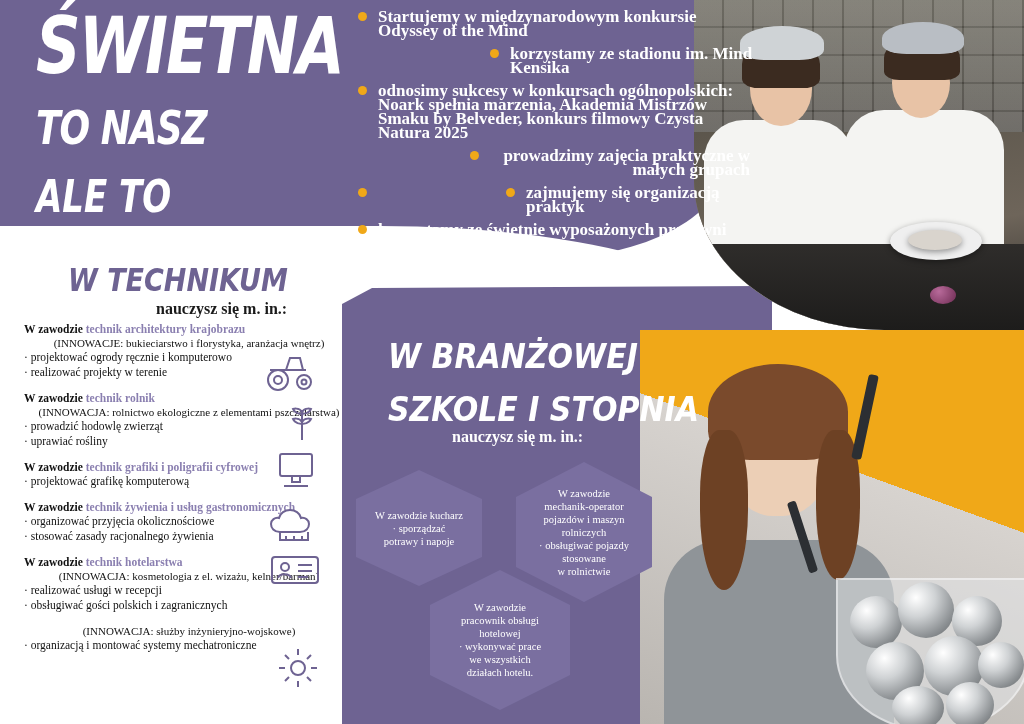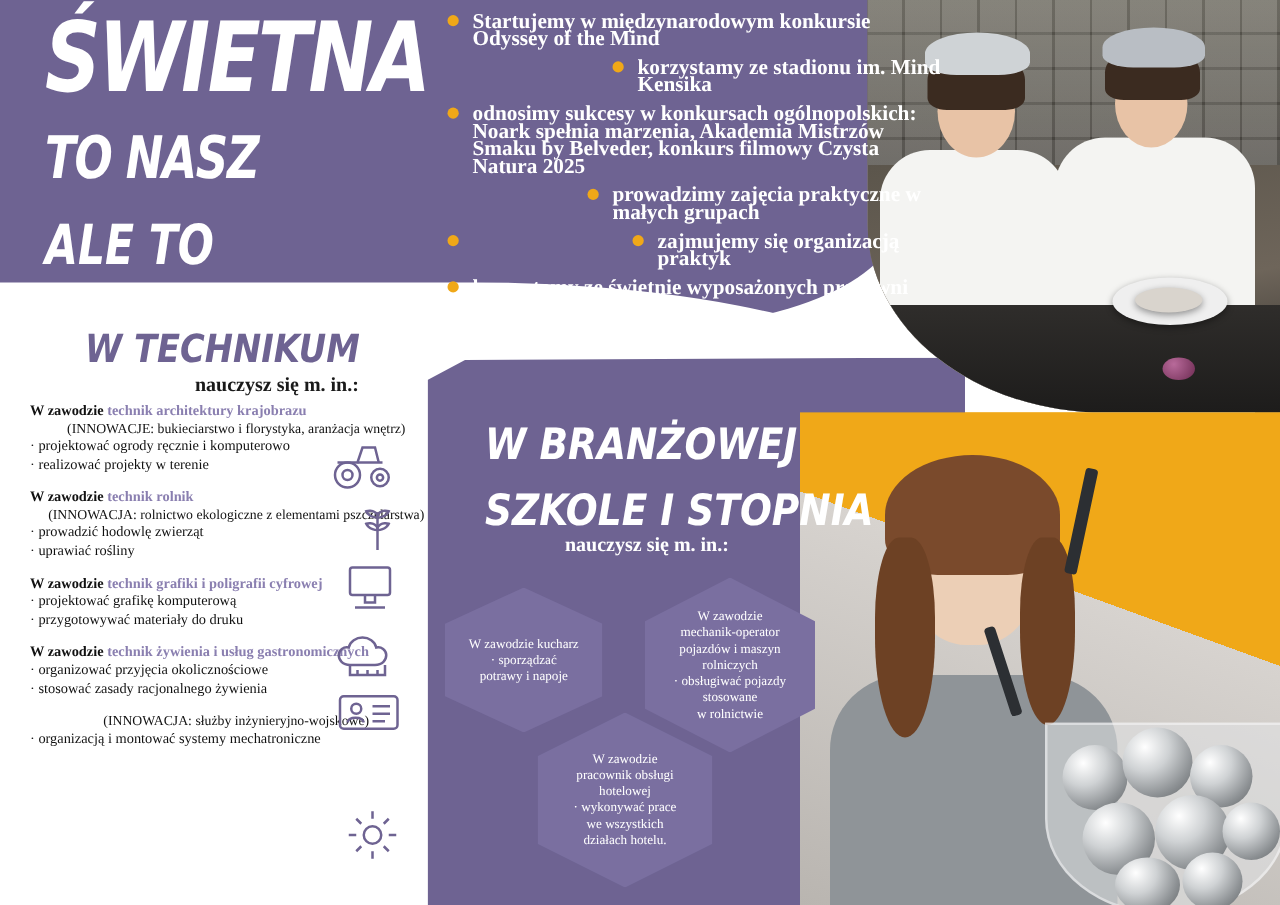--- a/index.html
+++ b/index.html
@@ -123,7 +123,7 @@
   .bullet .dot{position:absolute;left:0;top:2px;width:9px;height:9px;border-radius:50%;
     background:#f0a818;}
   .bullet.indent{margin-left:132px;width:250px;}
-  .bullet.indent2{margin-left:112px;width:260px;}
+  .bullet.indent2{margin-left:112px;width:260px;text-align:right;}
   .bullet.indent3{margin-left:148px;width:240px;}
 
   

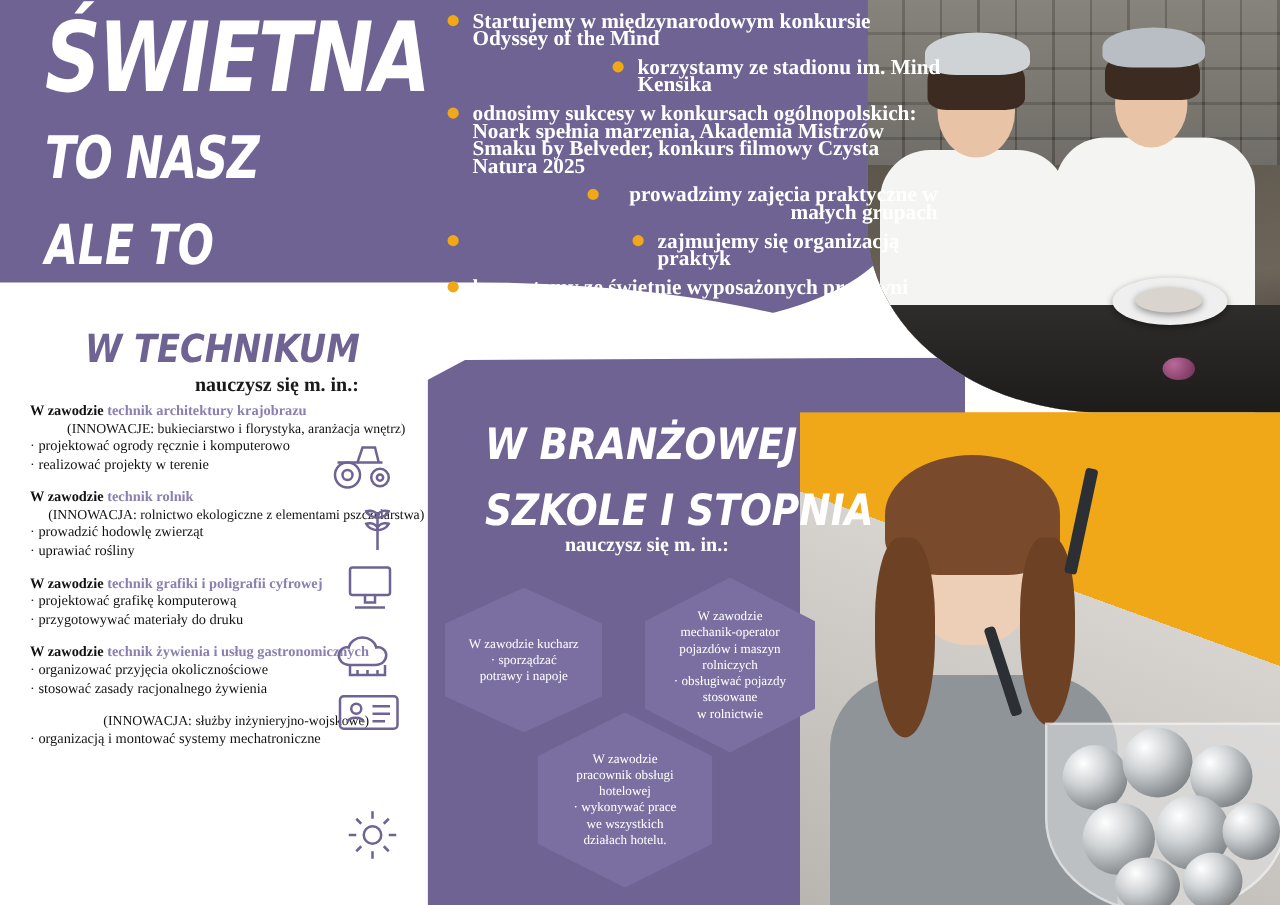--- a/index.html
+++ b/index.html
@@ -290,7 +290,6 @@
         <span>W zawodzie </span><span class="accent">technik grafiki i poligrafii cyfrowej</span>
       </div>
       <div class="job-li">· projektować grafikę komputerową</div>
-      <div class="job-li">· przygotowywać materiały do druku</div>
     </div>
 
     <div class="job">

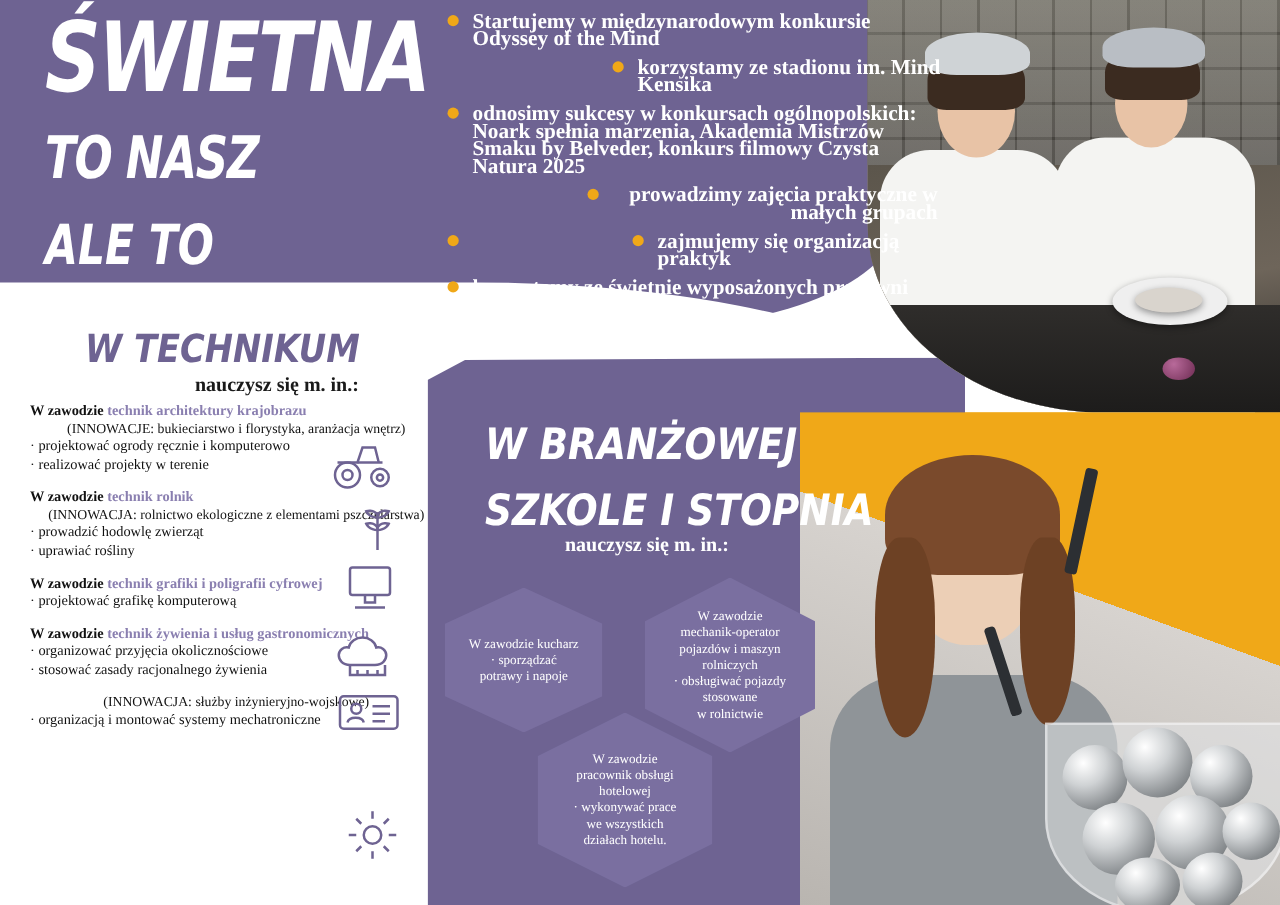--- a/index.html
+++ b/index.html
@@ -300,6 +300,14 @@
       <div class="job-li">· stosować zasady racjonalnego żywienia</div>
     </div>
 
+    <div class="job">
+      <div class="job-title">
+        <span>W zawodzie </span><span class="accent">technik hotelarstwa</span>
+      </div>
+      <div class="job-note">(INNOWACJA: kosmetologia z el. wizażu, kelner/barman)</div>
+      <div class="job-li">· realizować usługi w recepcji</div>
+      <div class="job-li">· obsługiwać gości polskich i zagranicznych</div>
+    </div>
 
     <div class="job">
       <div class="job-note">(INNOWACJA: służby inżynieryjno-wojskowe)</div>

